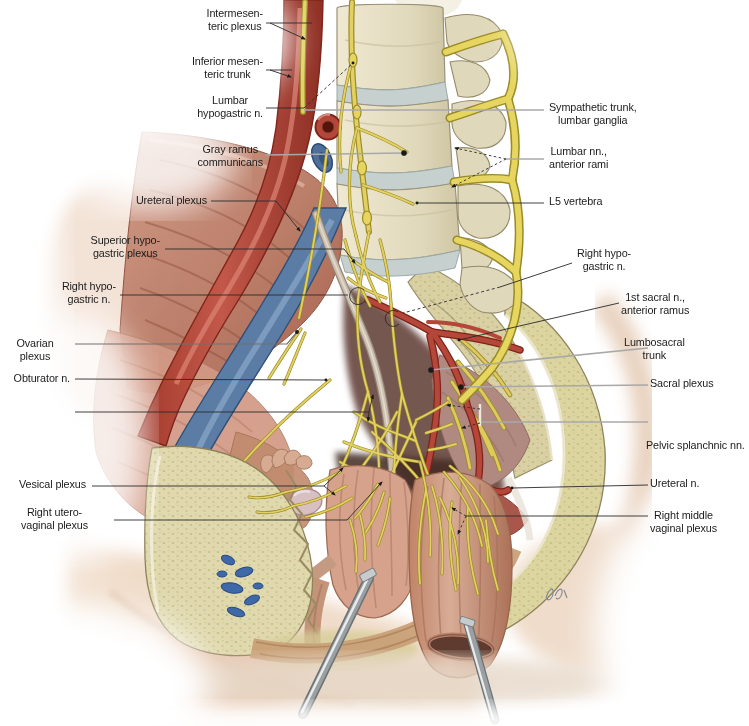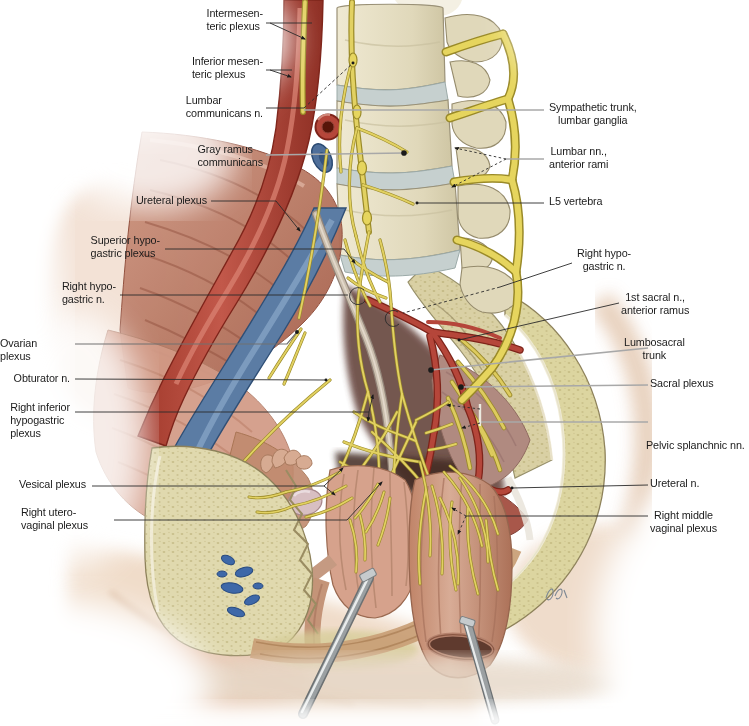--- a/index.html
+++ b/index.html
@@ -8,7 +8,7 @@
   #art{position:absolute;left:0;top:0;}
   .lbl{position:absolute;font-size:10.8px;line-height:13px;color:#1b1b1b;
        white-space:pre-line;letter-spacing:-0.1px;}
-  .lbl.l{text-align:left;}
+  .lbl.l{text-align:center;}
   .lbl.r{text-align:center;}
 </style>
 </head>

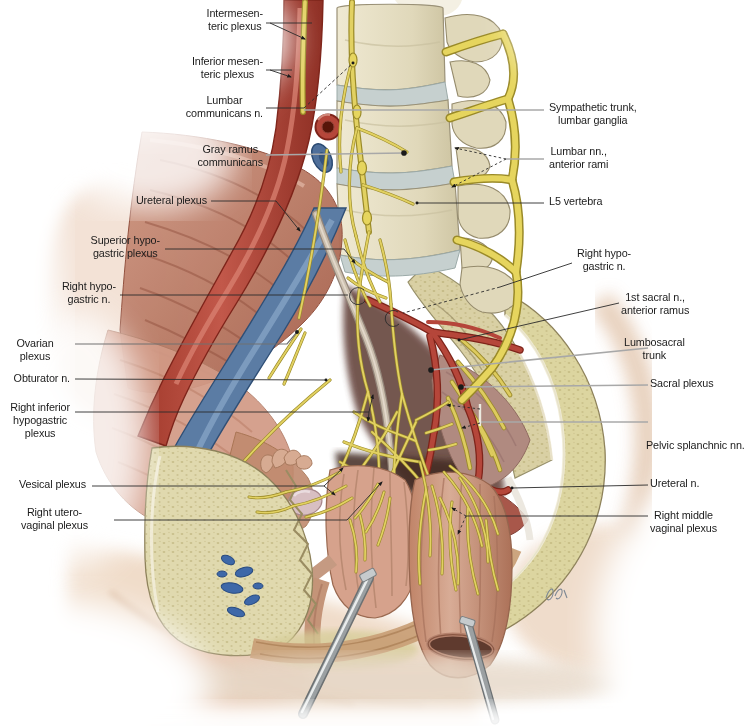--- a/index.html
+++ b/index.html
@@ -440,7 +440,7 @@
 <div class="lbl l" style="top:7px;right:486px">Intermesen-
 teric plexus</div>
 <div class="lbl l" style="top:55px;right:486px">Inferior mesen-
-teric plexus</div>
+teric trunk</div>
 <div class="lbl l" style="top:94px;right:486px">Lumbar
 communicans n.</div>
 <div class="lbl l" style="top:143px;right:486px">Gray ramus

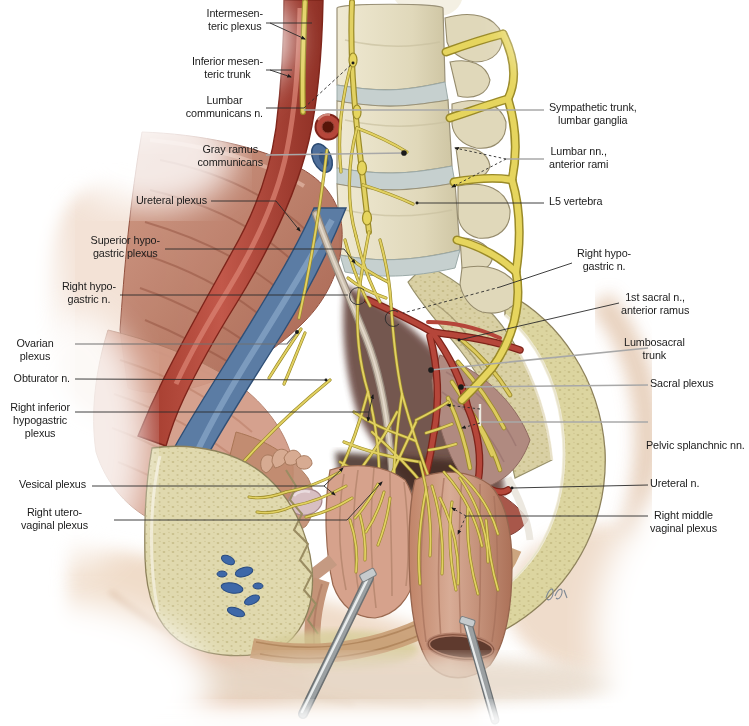--- a/index.html
+++ b/index.html
@@ -442,7 +442,7 @@
 <div class="lbl l" style="top:55px;right:486px">Inferior mesen-
 teric trunk</div>
 <div class="lbl l" style="top:94px;right:486px">Lumbar
-communicans n.</div>
+hypogastric n.</div>
 <div class="lbl l" style="top:143px;right:486px">Gray ramus
 communicans</div>
 <div class="lbl l" style="top:194px;right:542px">Ureteral plexus</div>

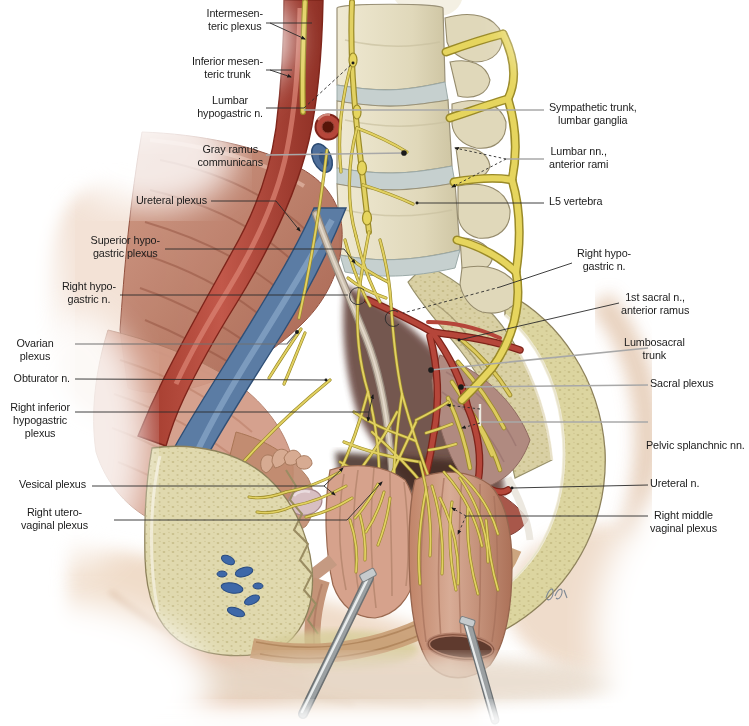--- a/index.html
+++ b/index.html
@@ -452,9 +452,6 @@
 gastric n.</div>
 <div class="lbl l" style="top:337px;right:679px">Ovarian plexus</div>
 <div class="lbl l" style="top:372px;right:679px">Obturator n.</div>
-<div class="lbl l" style="top:401px;right:679px">Right inferior
-hypogastric
-plexus</div>
 <div class="lbl l" style="top:478px;right:663px">Vesical plexus</div>
 <div class="lbl l" style="top:506px;right:661px">Right utero-
 vaginal plexus</div>

